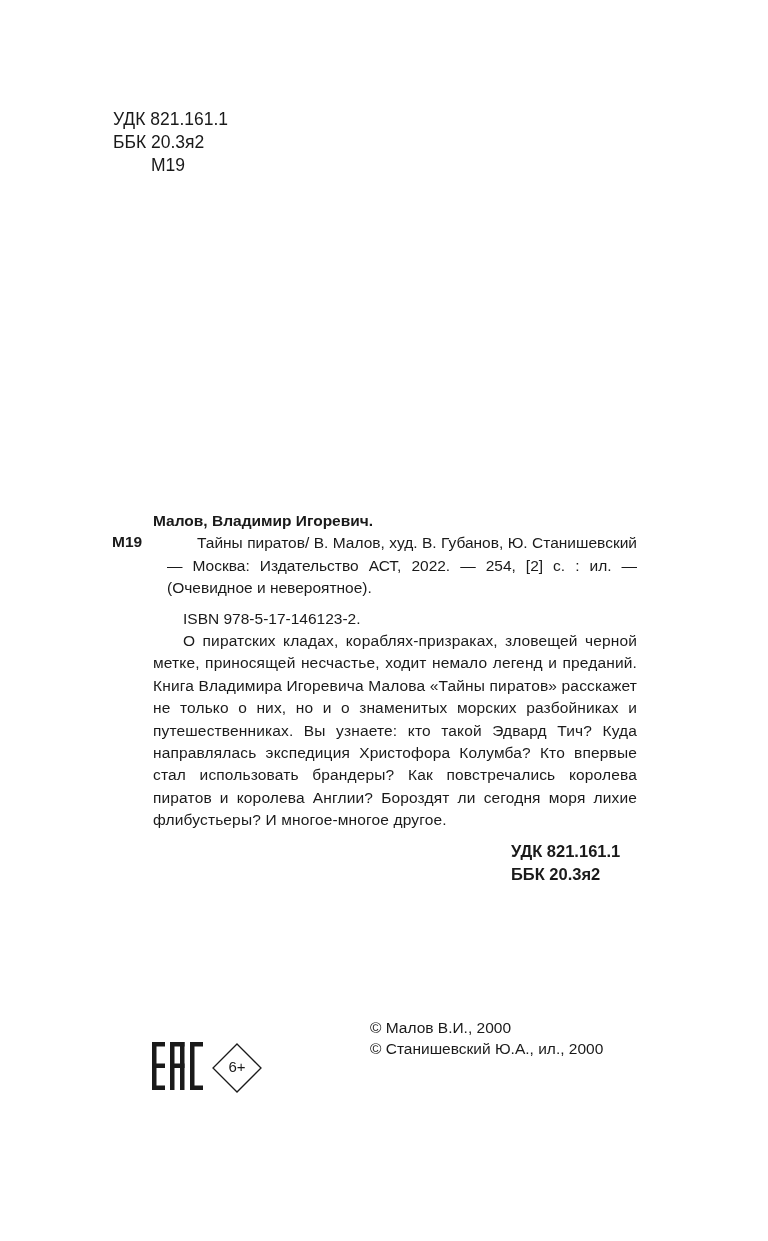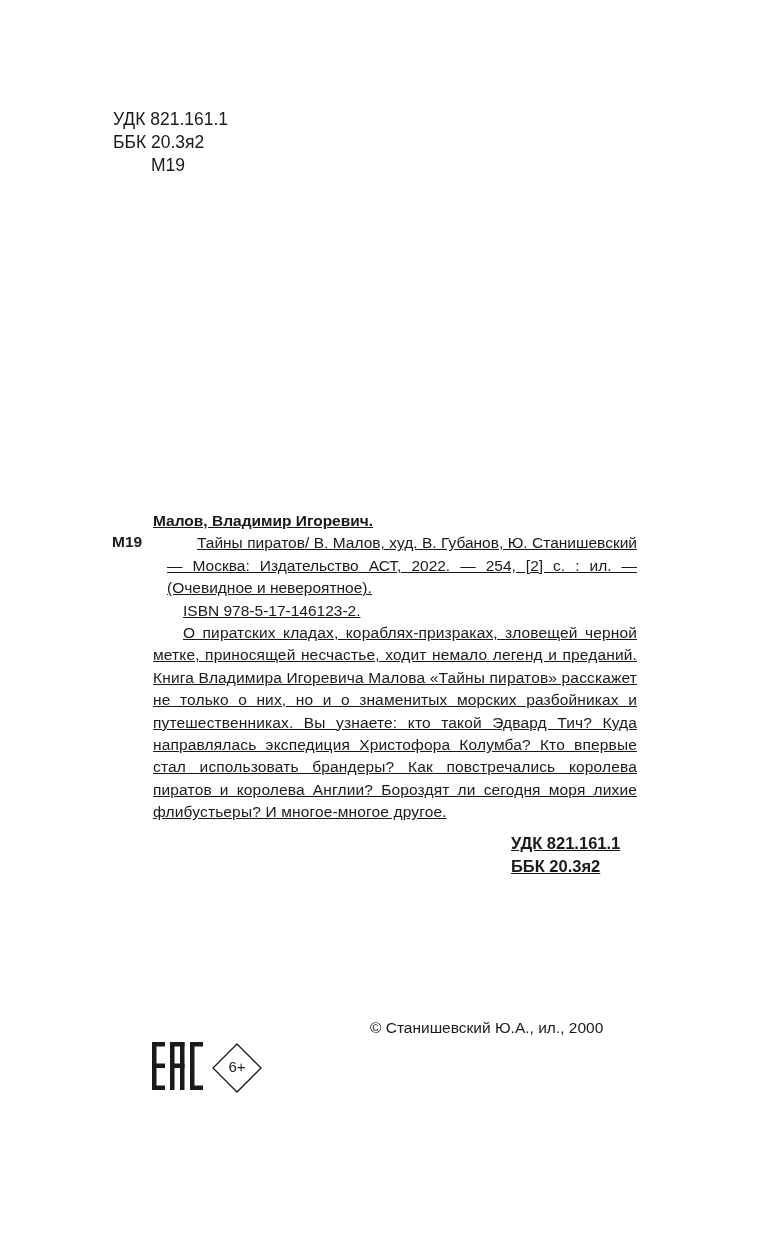--- a/index.html
+++ b/index.html
@@ -10,7 +10,7 @@
   .top-codes .line { display: block; white-space: nowrap; }
   .top-codes .indent { padding-left: 38px; }
 
-  .entry { left: 153px; top: 510px; width: 484px; font-size: 15.5px; line-height: 22.4px; text-decoration: underline; }
+  .entry { left: 153px; top: 510px; width: 484px; font-size: 15.5px; line-height: 22.4px; }
   .author { font-weight: bold; display: block; }
   .m19-side { left: 112px; top: 533px; font-size: 15.5px; font-weight: bold; }
   .para { display: block; text-align: justify; text-align-last: left; margin-left: 14px; }

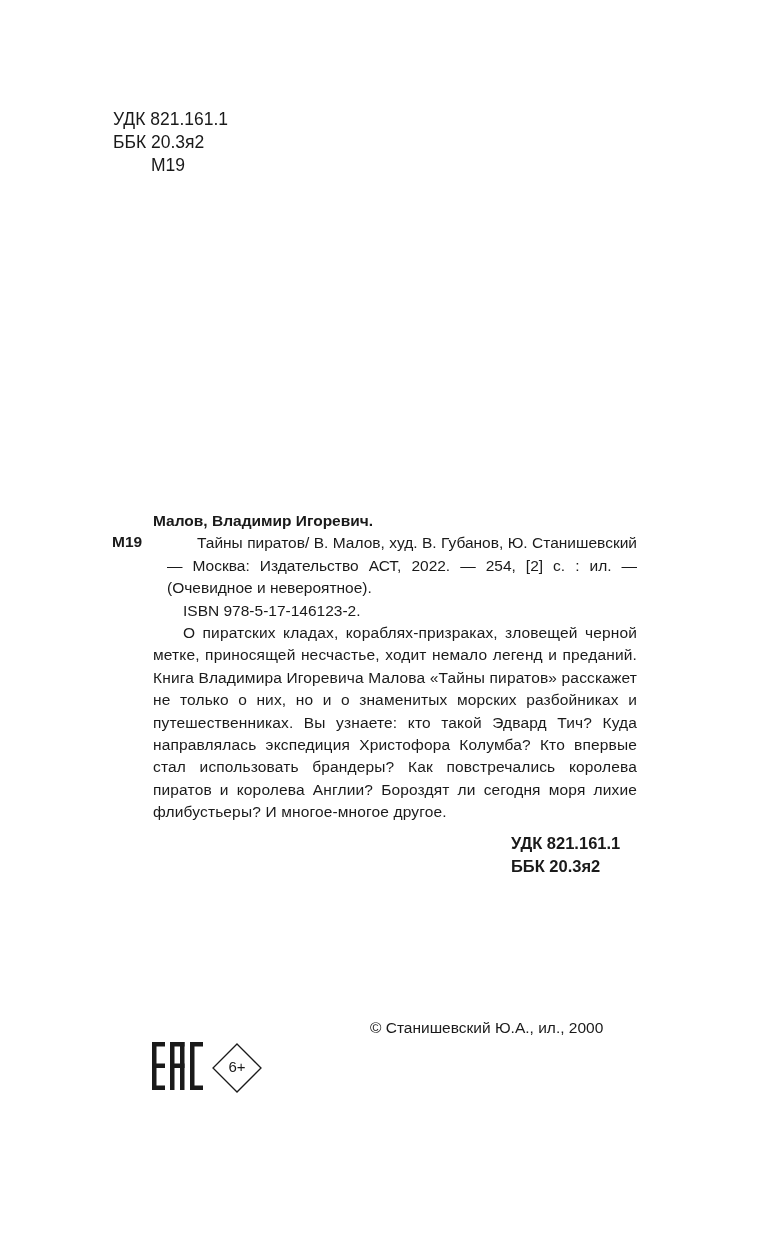--- a/index.html
+++ b/index.html
@@ -15,7 +15,7 @@
   .m19-side { left: 112px; top: 533px; font-size: 15.5px; font-weight: bold; }
   .para { display: block; text-align: justify; text-align-last: left; margin-left: 14px; }
   .indent1 { text-indent: 30px; }
-  .isbn { display: block; padding-left: 30px; }
+  .isbn { display: block; padding-left: 30px; margin-top: 8px; }
   .annot { display: block; text-indent: 30px; text-align: justify; letter-spacing: 0.15px; }
   .audience { display: block; padding-left: 30px; }
   .bottom-codes { display: block; margin-top: 8px; padding-left: 358px; font-weight: bold; font-size: 16.5px; line-height: 23px; }

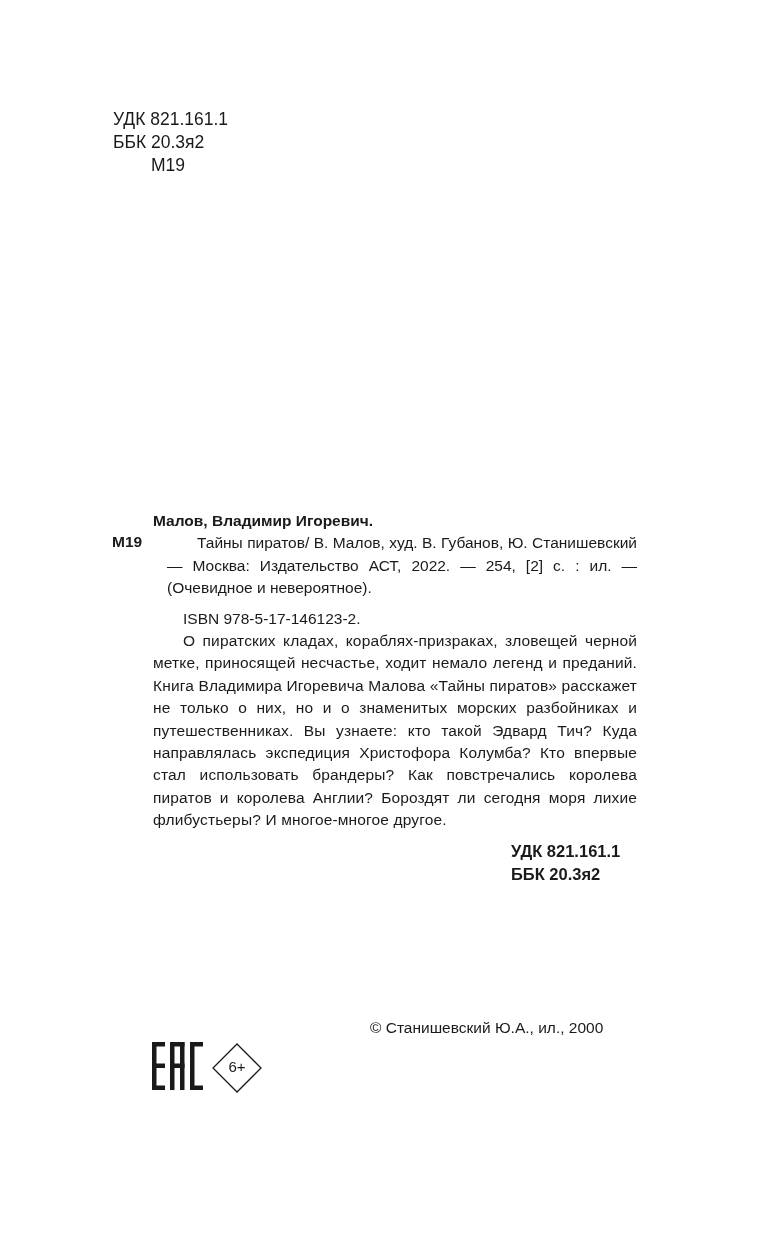--- a/index.html
+++ b/index.html
@@ -75,6 +75,7 @@
 </div>
 
 <div class="abs copyrights">
+  <span>© Малов В.И., 2000</span>
   <span>© Станишевский Ю.А., ил., 2000</span>
 </div>
 

